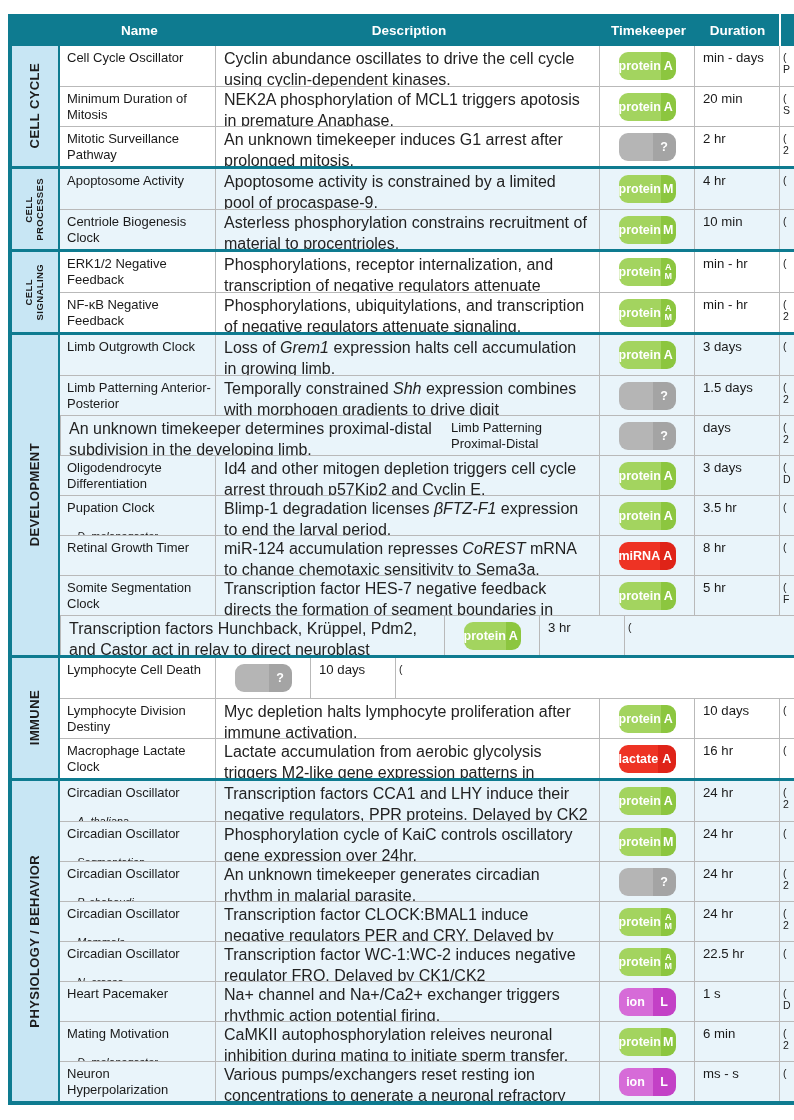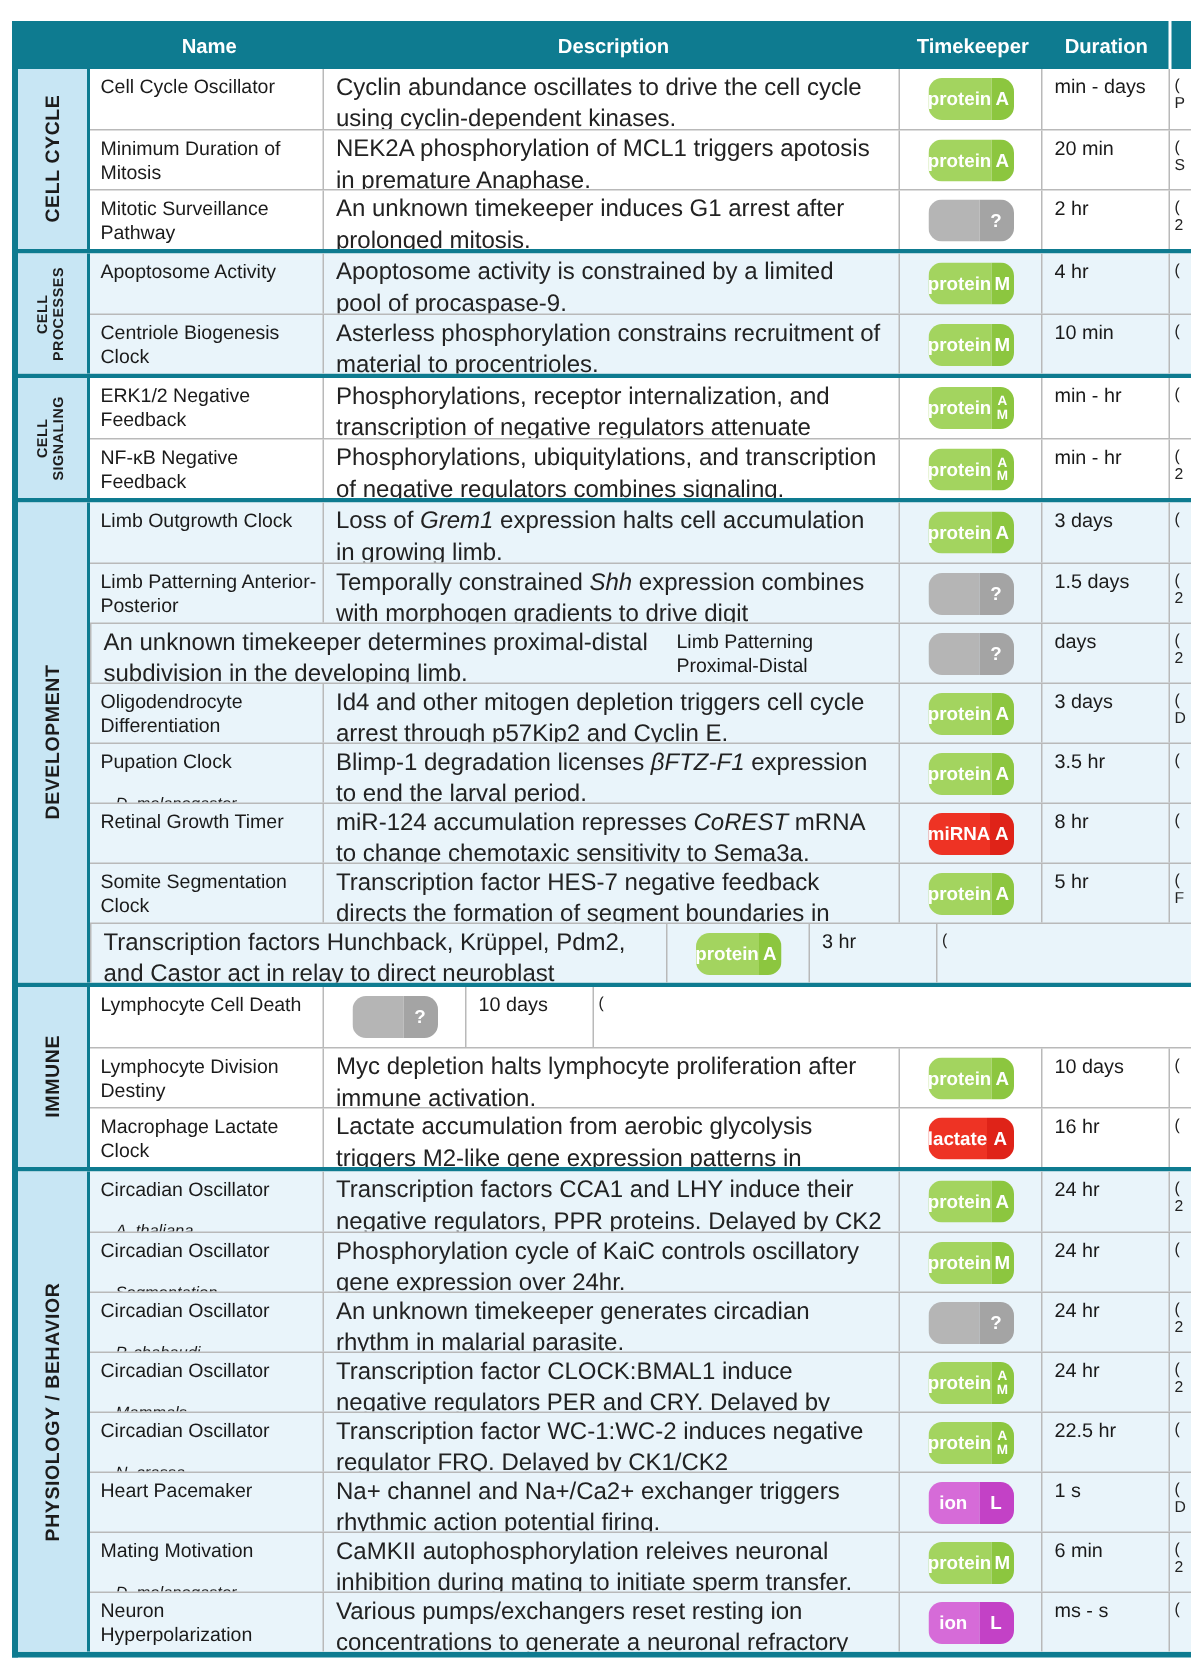--- a/index.html
+++ b/index.html
@@ -216,7 +216,7 @@
       <div class="nm">NF-κB Negative Feedback</div>
 
     </div>
-    <div class="cell c-desc"><span>Phosphorylations, ubiquitylations, and transcription of negative regulators combines signaling.</span></div>
+    <div class="cell c-desc"><span>Phosphorylations, ubiquitylations, and transcription of negative regulators attenuate signaling.</span></div>
     <div class="cell c-tk">
       <div class="badge bg-green">
         <span class="b-label">protein</span>

